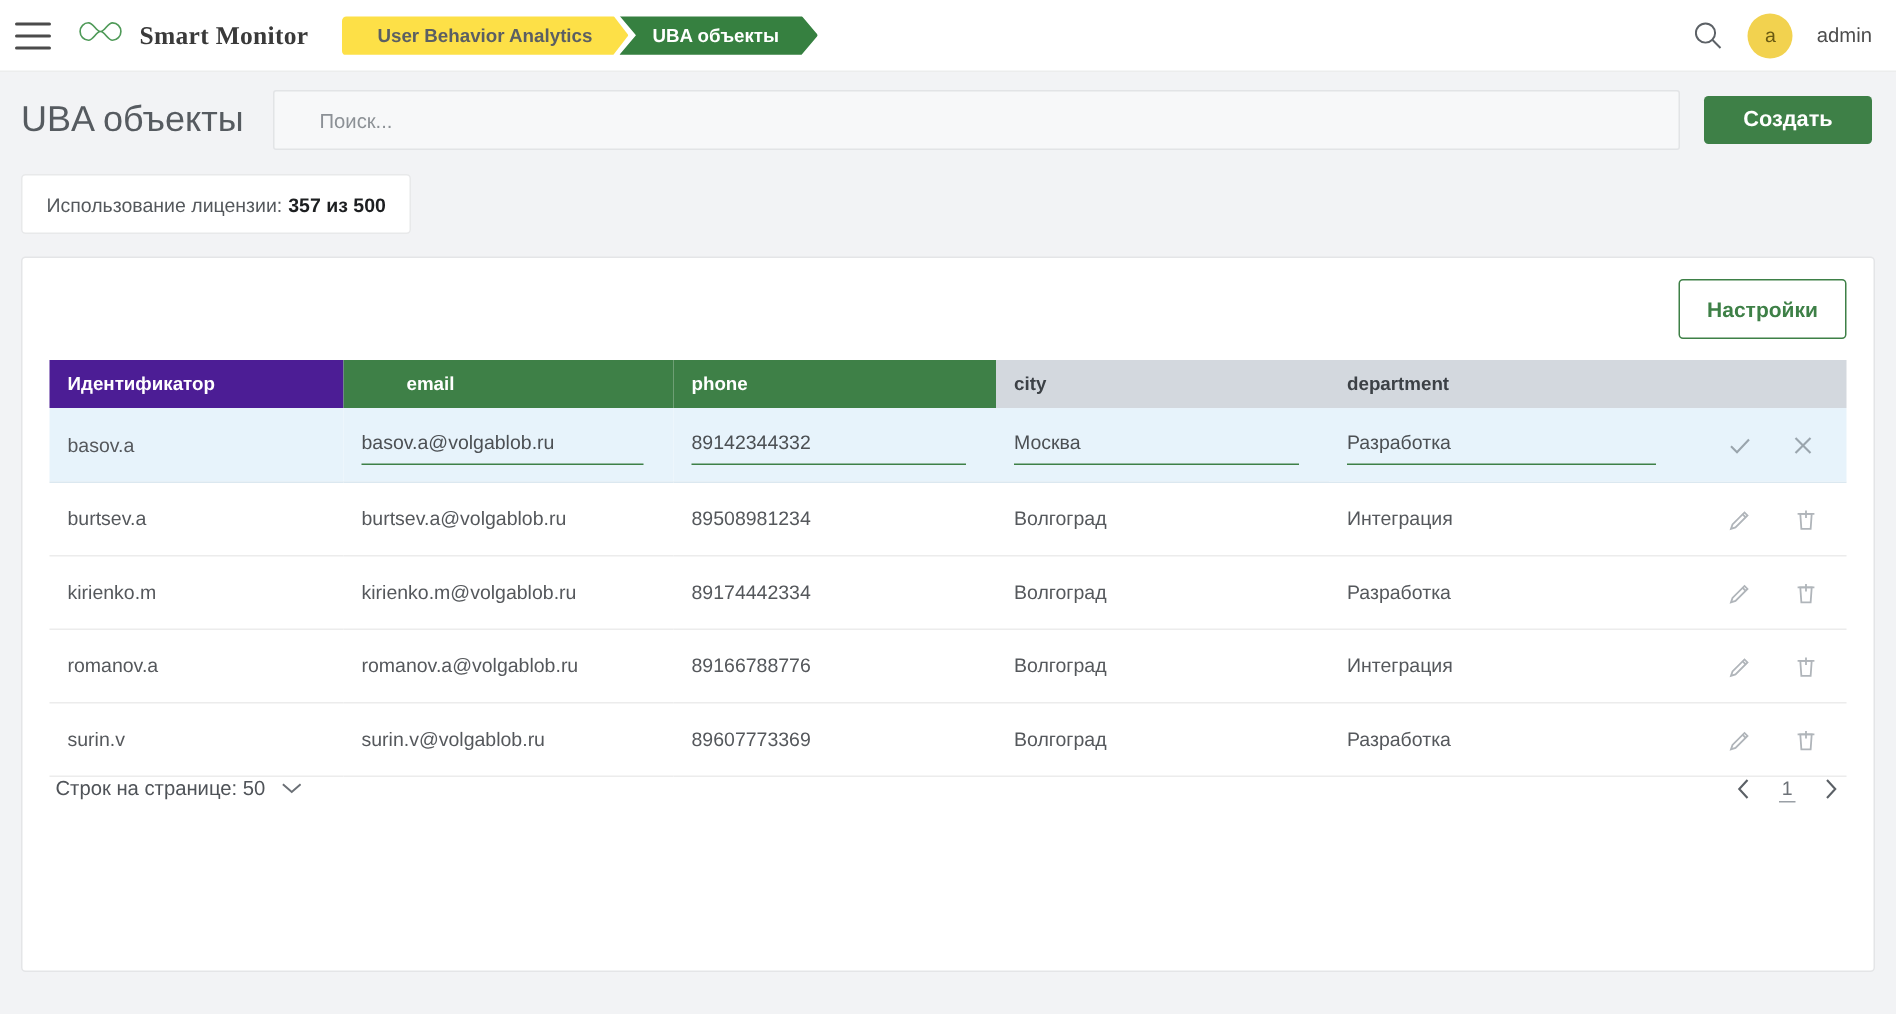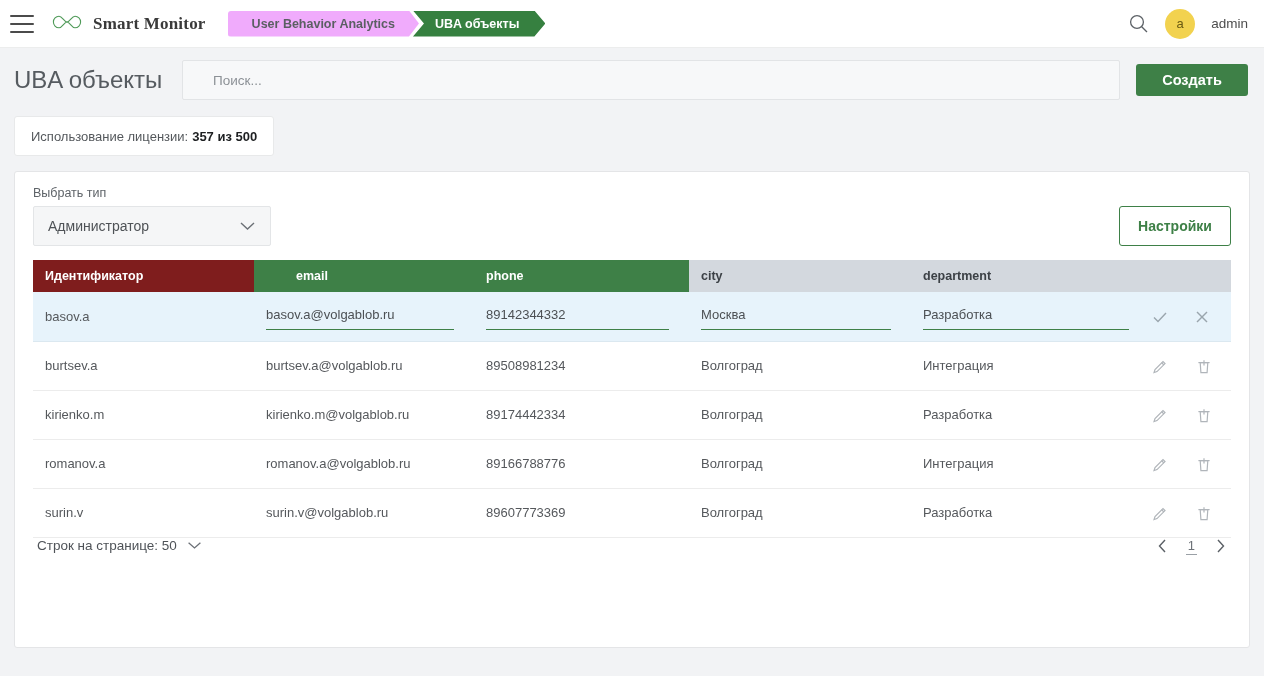--- a/index.html
+++ b/index.html
@@ -42,7 +42,7 @@
     cursor: pointer;
   }
   .crumb.inactive {
-    background: #f0abfc; color: #5b5f63;
+    background: #fde047; color: #5b5f63;
     clip-path: polygon(0 0, calc(100% - 10px) 0, 100% 50%, calc(100% - 10px) 100%, 0 100%);
     padding-right: 24px;
     border-radius: 3px 0 0 3px;

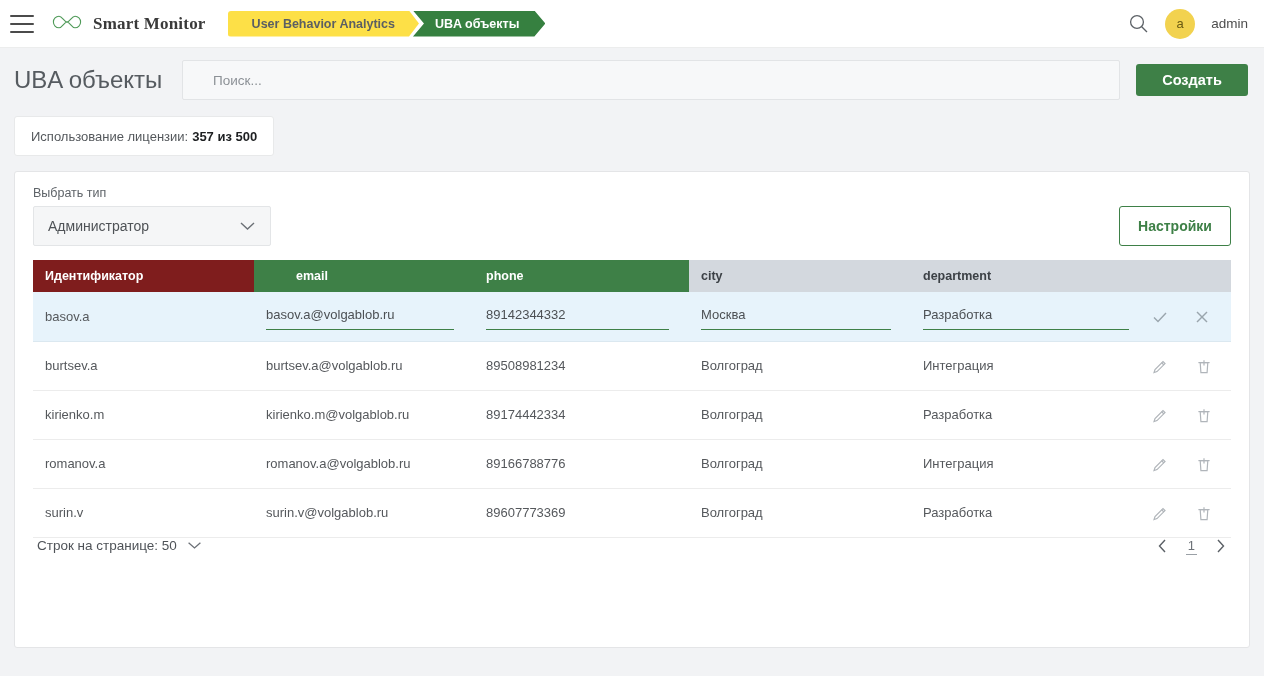--- a/index.html
+++ b/index.html
@@ -249,17 +249,6 @@
 <div class="card">
 
   <div class="card-top">
-    <div>
-      <div class="type-label">Выбрать тип</div>
-      <div class="select">
-        <span class="select-val">Администратор</span>
-        <span>
-          <svg width="17" height="10" viewBox="0 0 17 10">
-            <polyline points="2,2 8.5,8 15,2" fill="none" stroke="#6b7076" stroke-width="1.4"></polyline>
-          </svg>
-        </span>
-      </div>
-    </div>
     <button class="btn-settings">Настройки</button>
   </div>
 

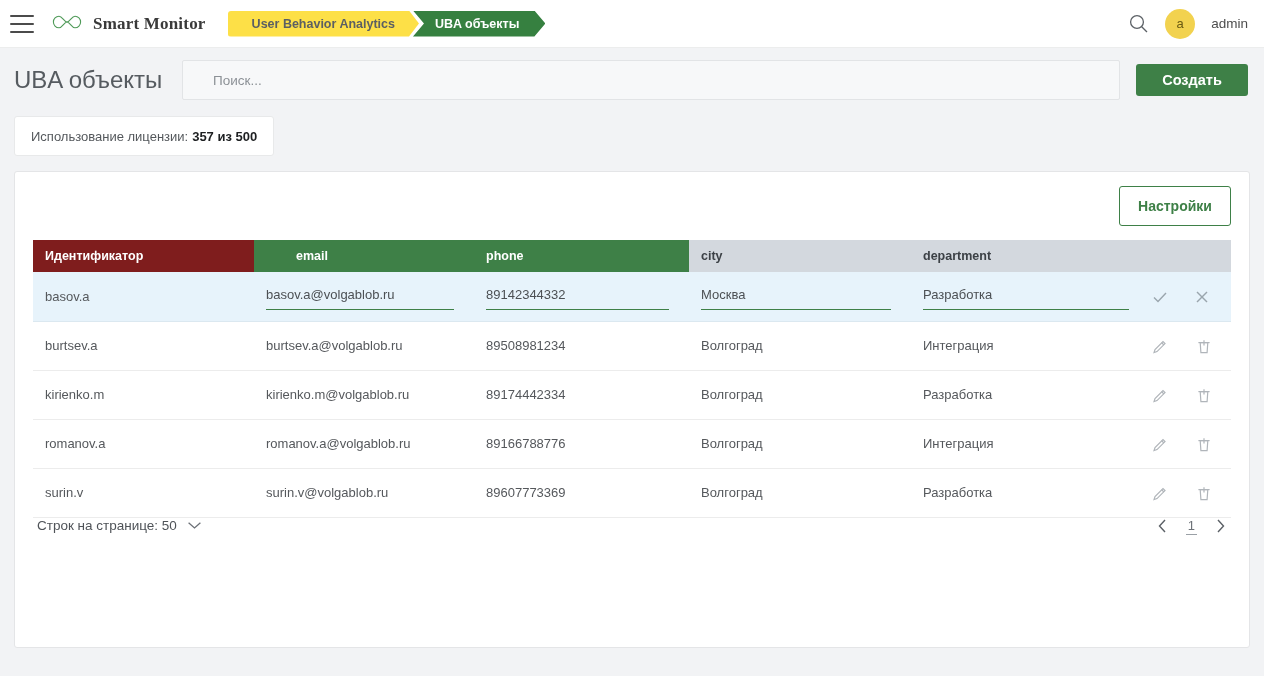--- a/index.html
+++ b/index.html
@@ -146,7 +146,7 @@
     font-size: 12.5px; font-weight: bold;
     padding: 0 12px;
   }
-  th.h-id   { background: #7f1d1d; color: #ffffff; width: 221px; padding-left: 12px; }
+  th.h-id   { background: #4c1d95; color: #ffffff; width: 196px; padding-left: 12px; }
   th.h-mail { background: #3e8047; color: #ffffff; width: 220px; padding-left: 42px; }
   th.h-ph   { background: #3e8047; color: #ffffff; width: 215px; }
   th.h-city { background: #d3d8de; color: #3c4146; width: 222px; }

